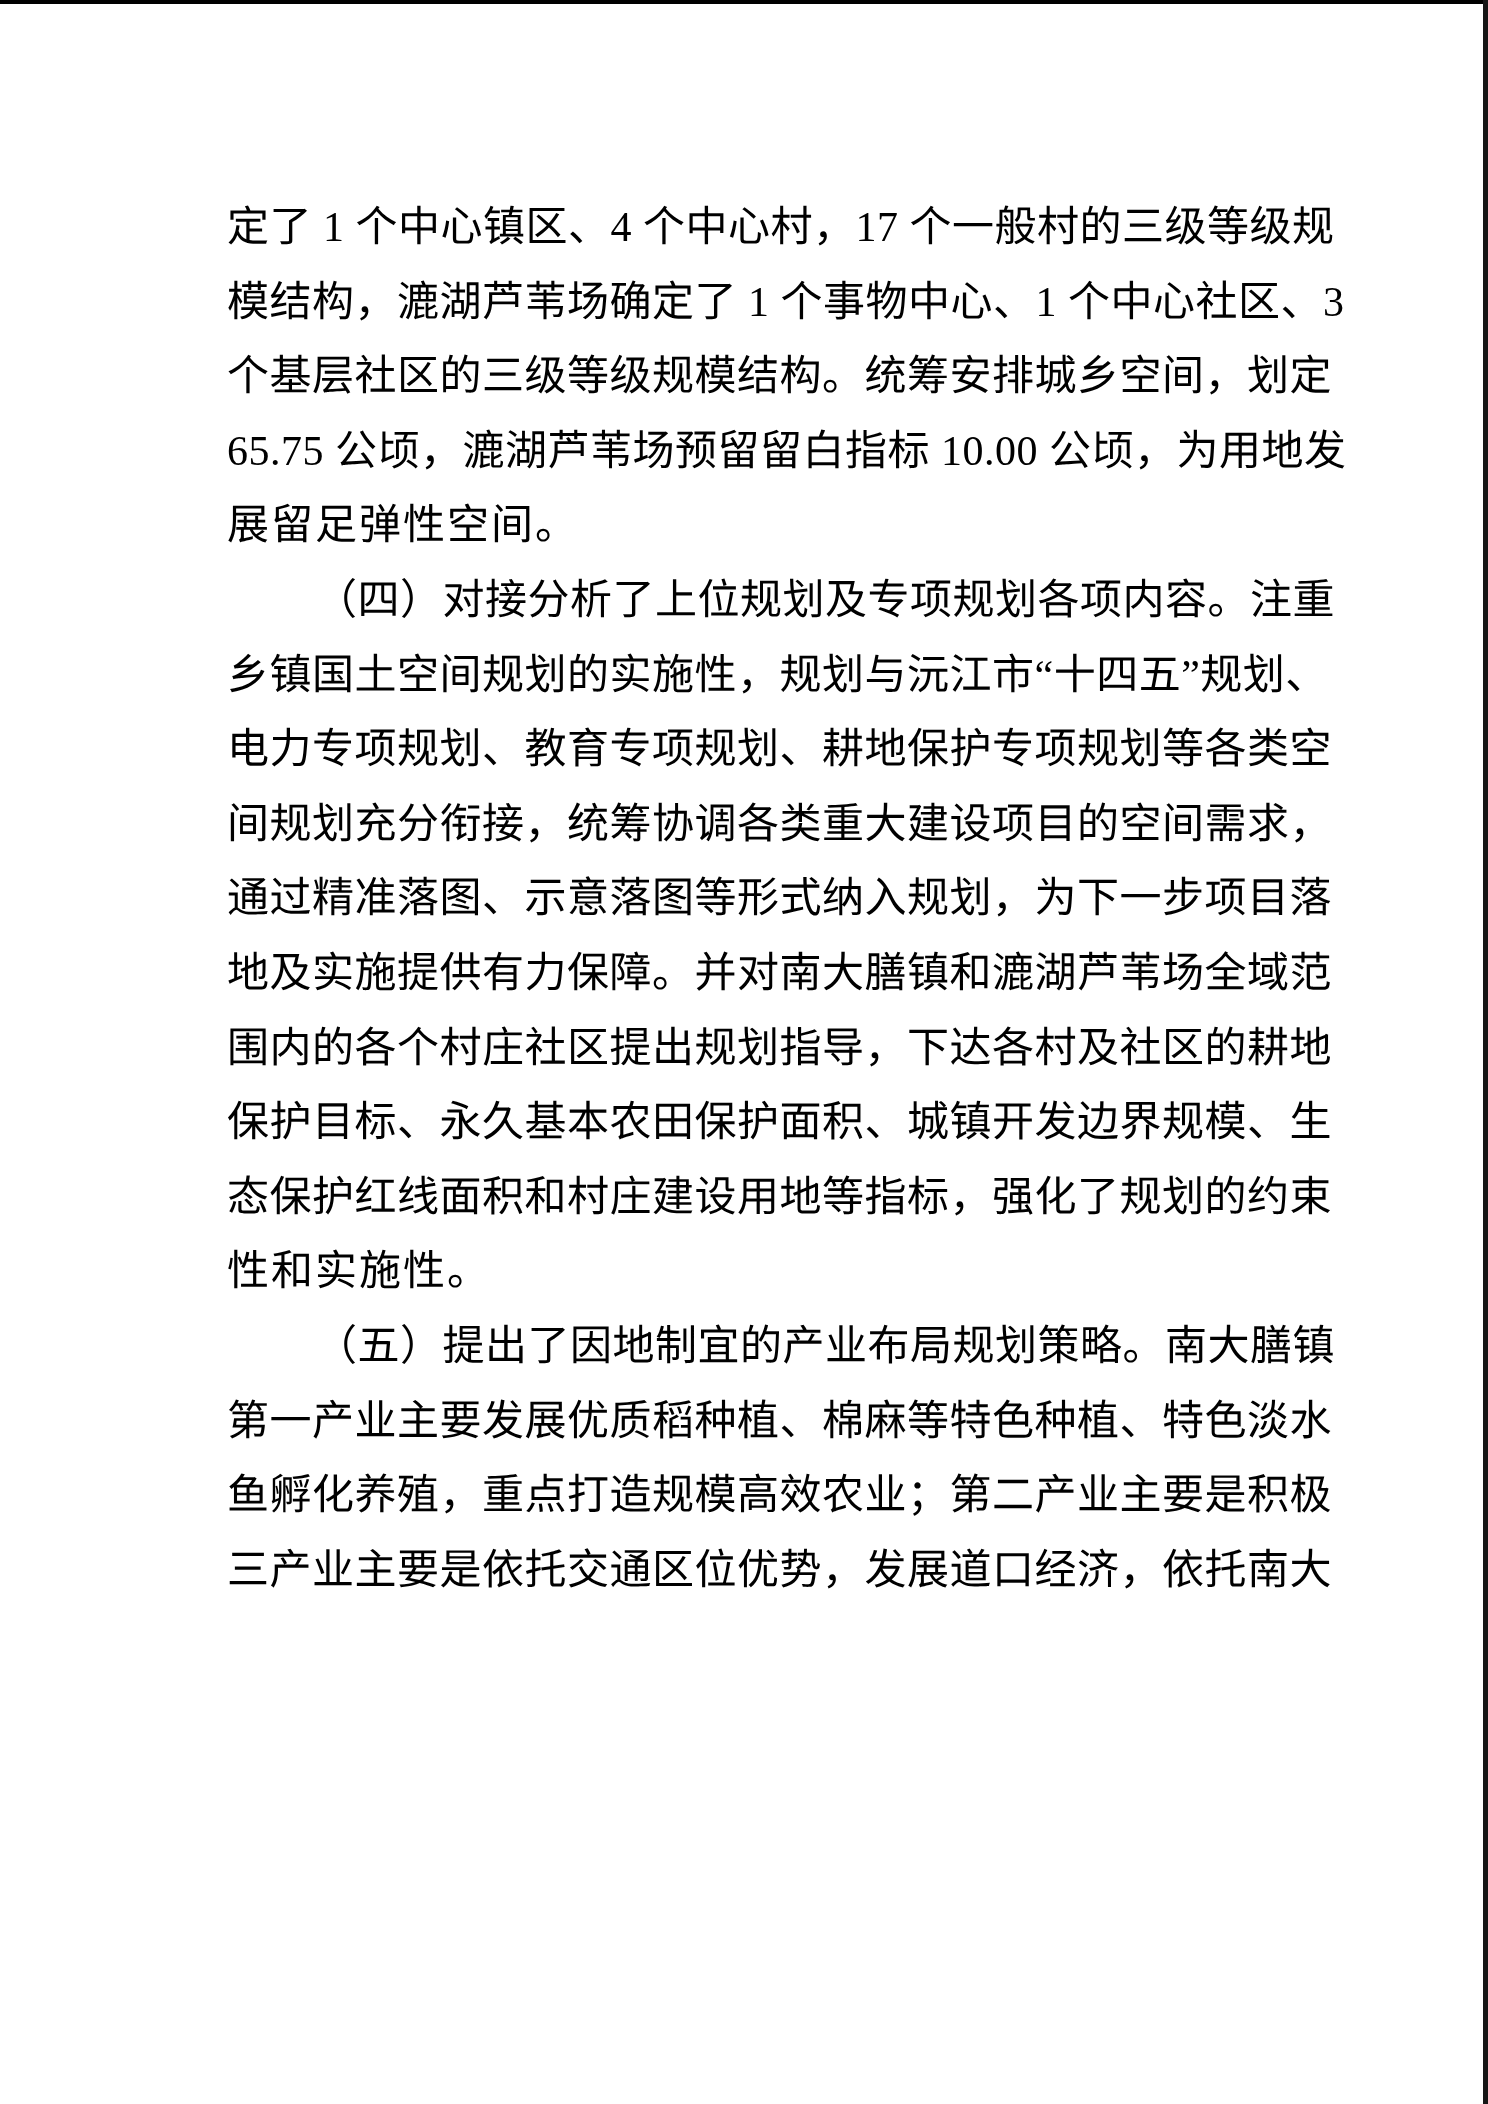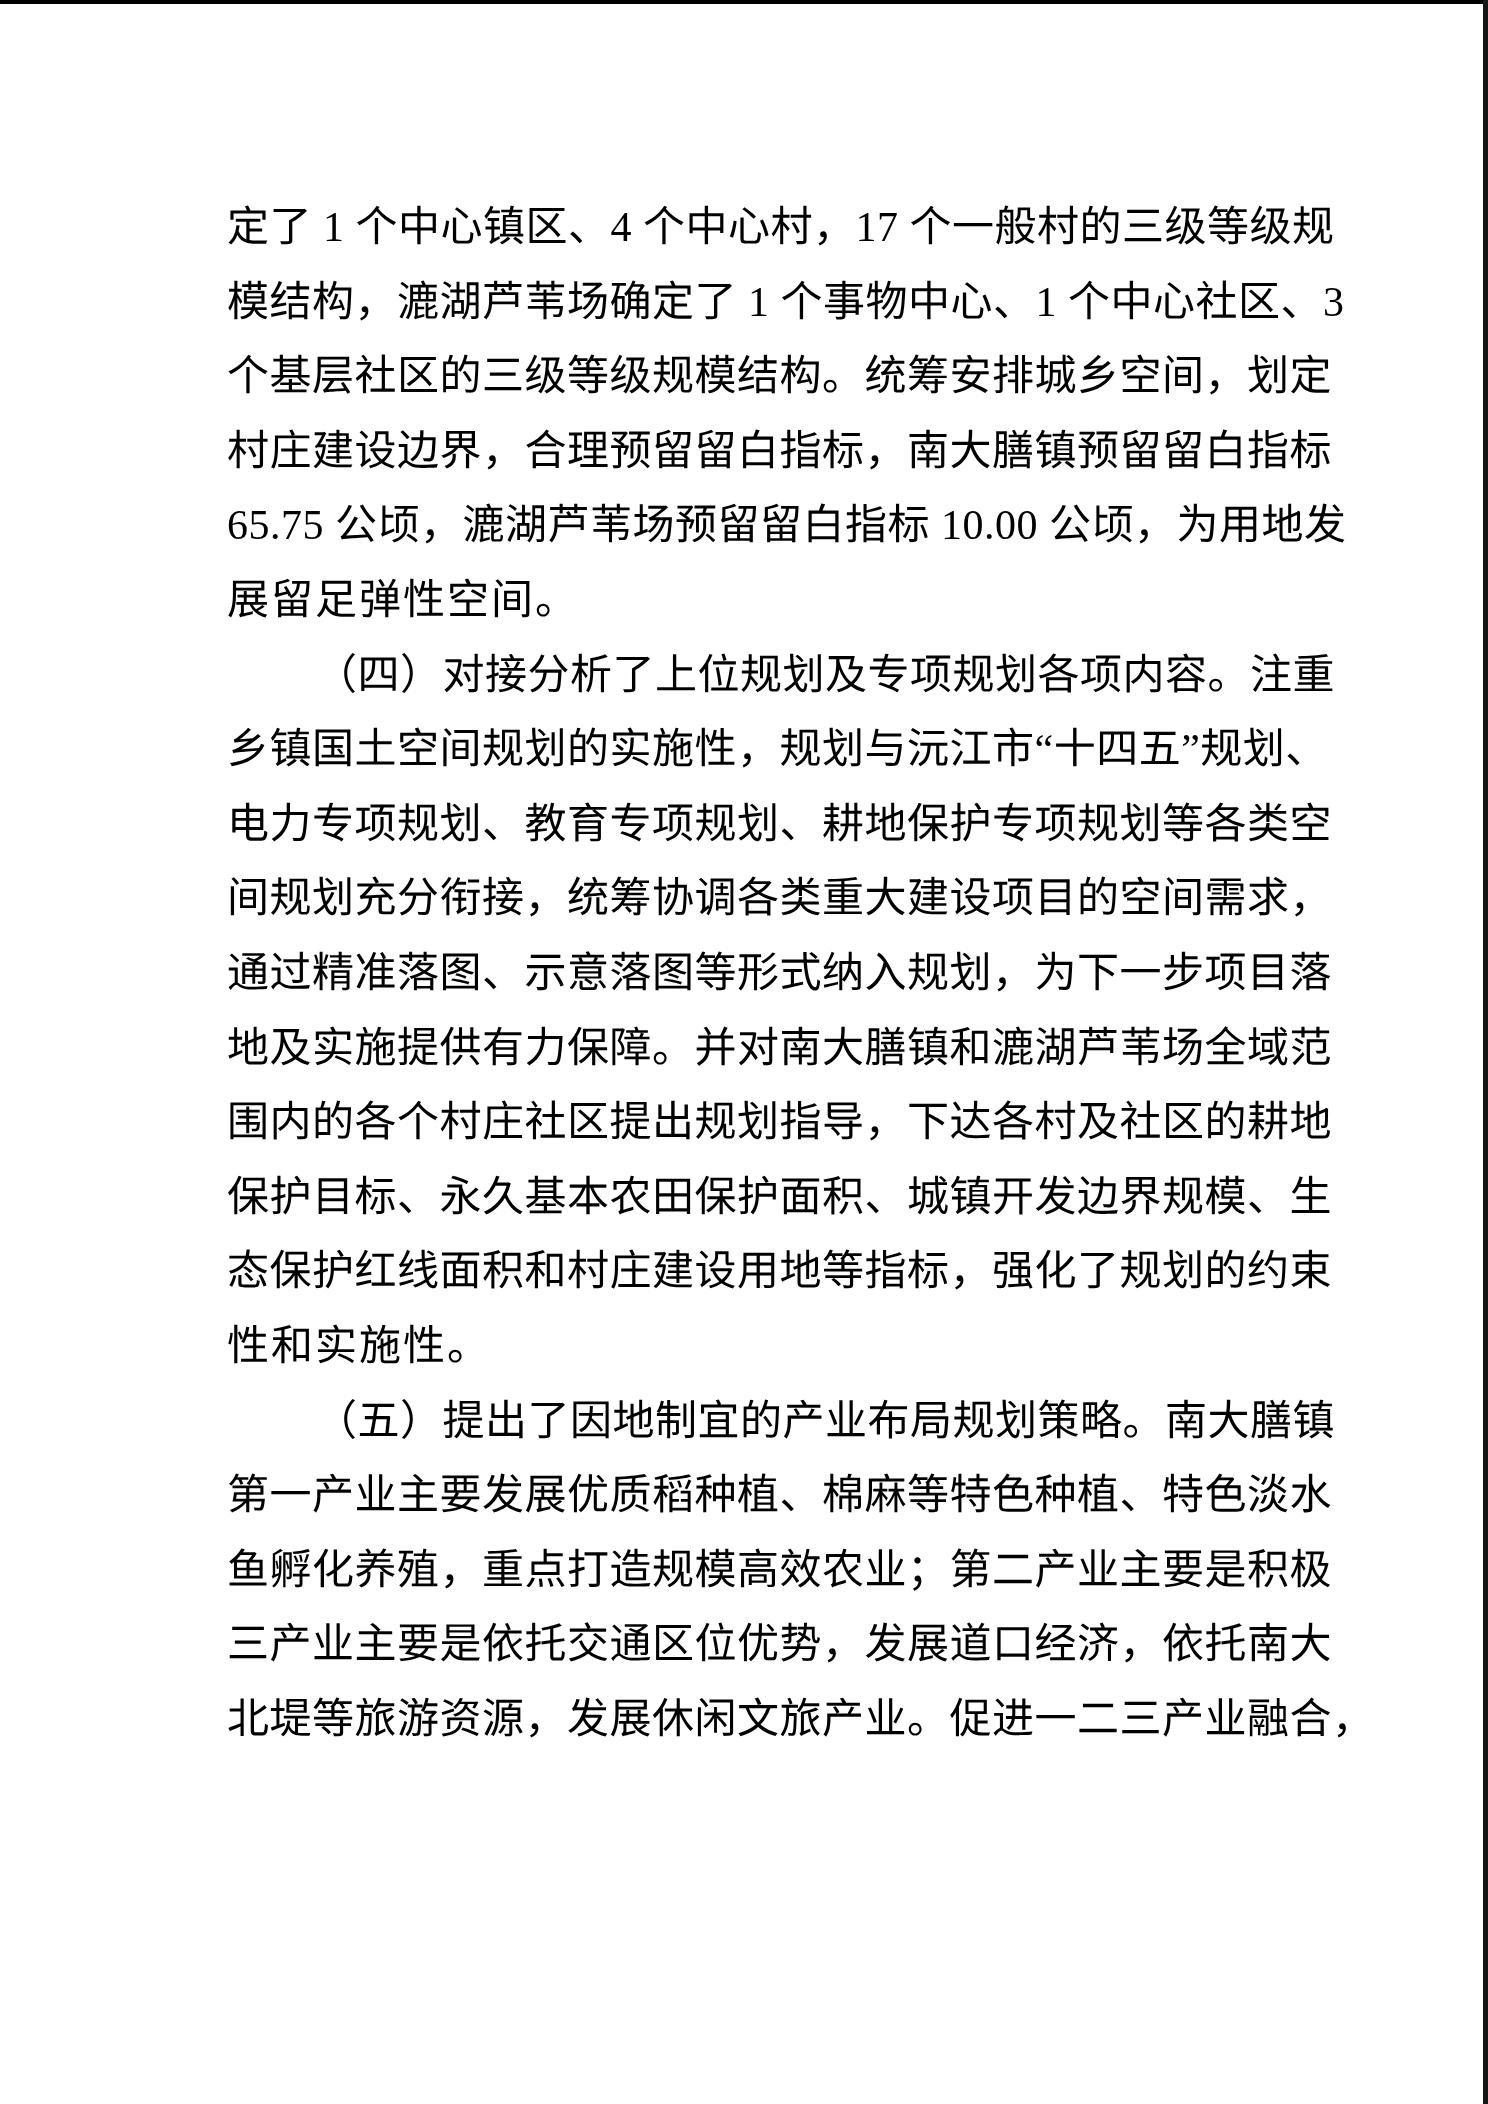--- a/index.html
+++ b/index.html
@@ -68,7 +68,6 @@
     <div class="line">定了 1 个中心镇区、4 个中心村，17 个一般村的三级等级规</div>
     <div class="line">模结构，漉湖芦苇场确定了 1 个事物中心、1 个中心社区、3</div>
     <div class="line">个基层社区的三级等级规模结构。统筹安排城乡空间，划定</div>
-    <div class="line">村庄建设边界，合理预留留白指标，南大膳镇预留留白指标</div>
     <div class="line">65.75 公顷，漉湖芦苇场预留留白指标 10.00 公顷，为用地发</div>
     <div class="line para-end">展留足弹性空间。</div>
     <div class="line indent">（四）对接分析了上位规划及专项规划各项内容。注重</div>

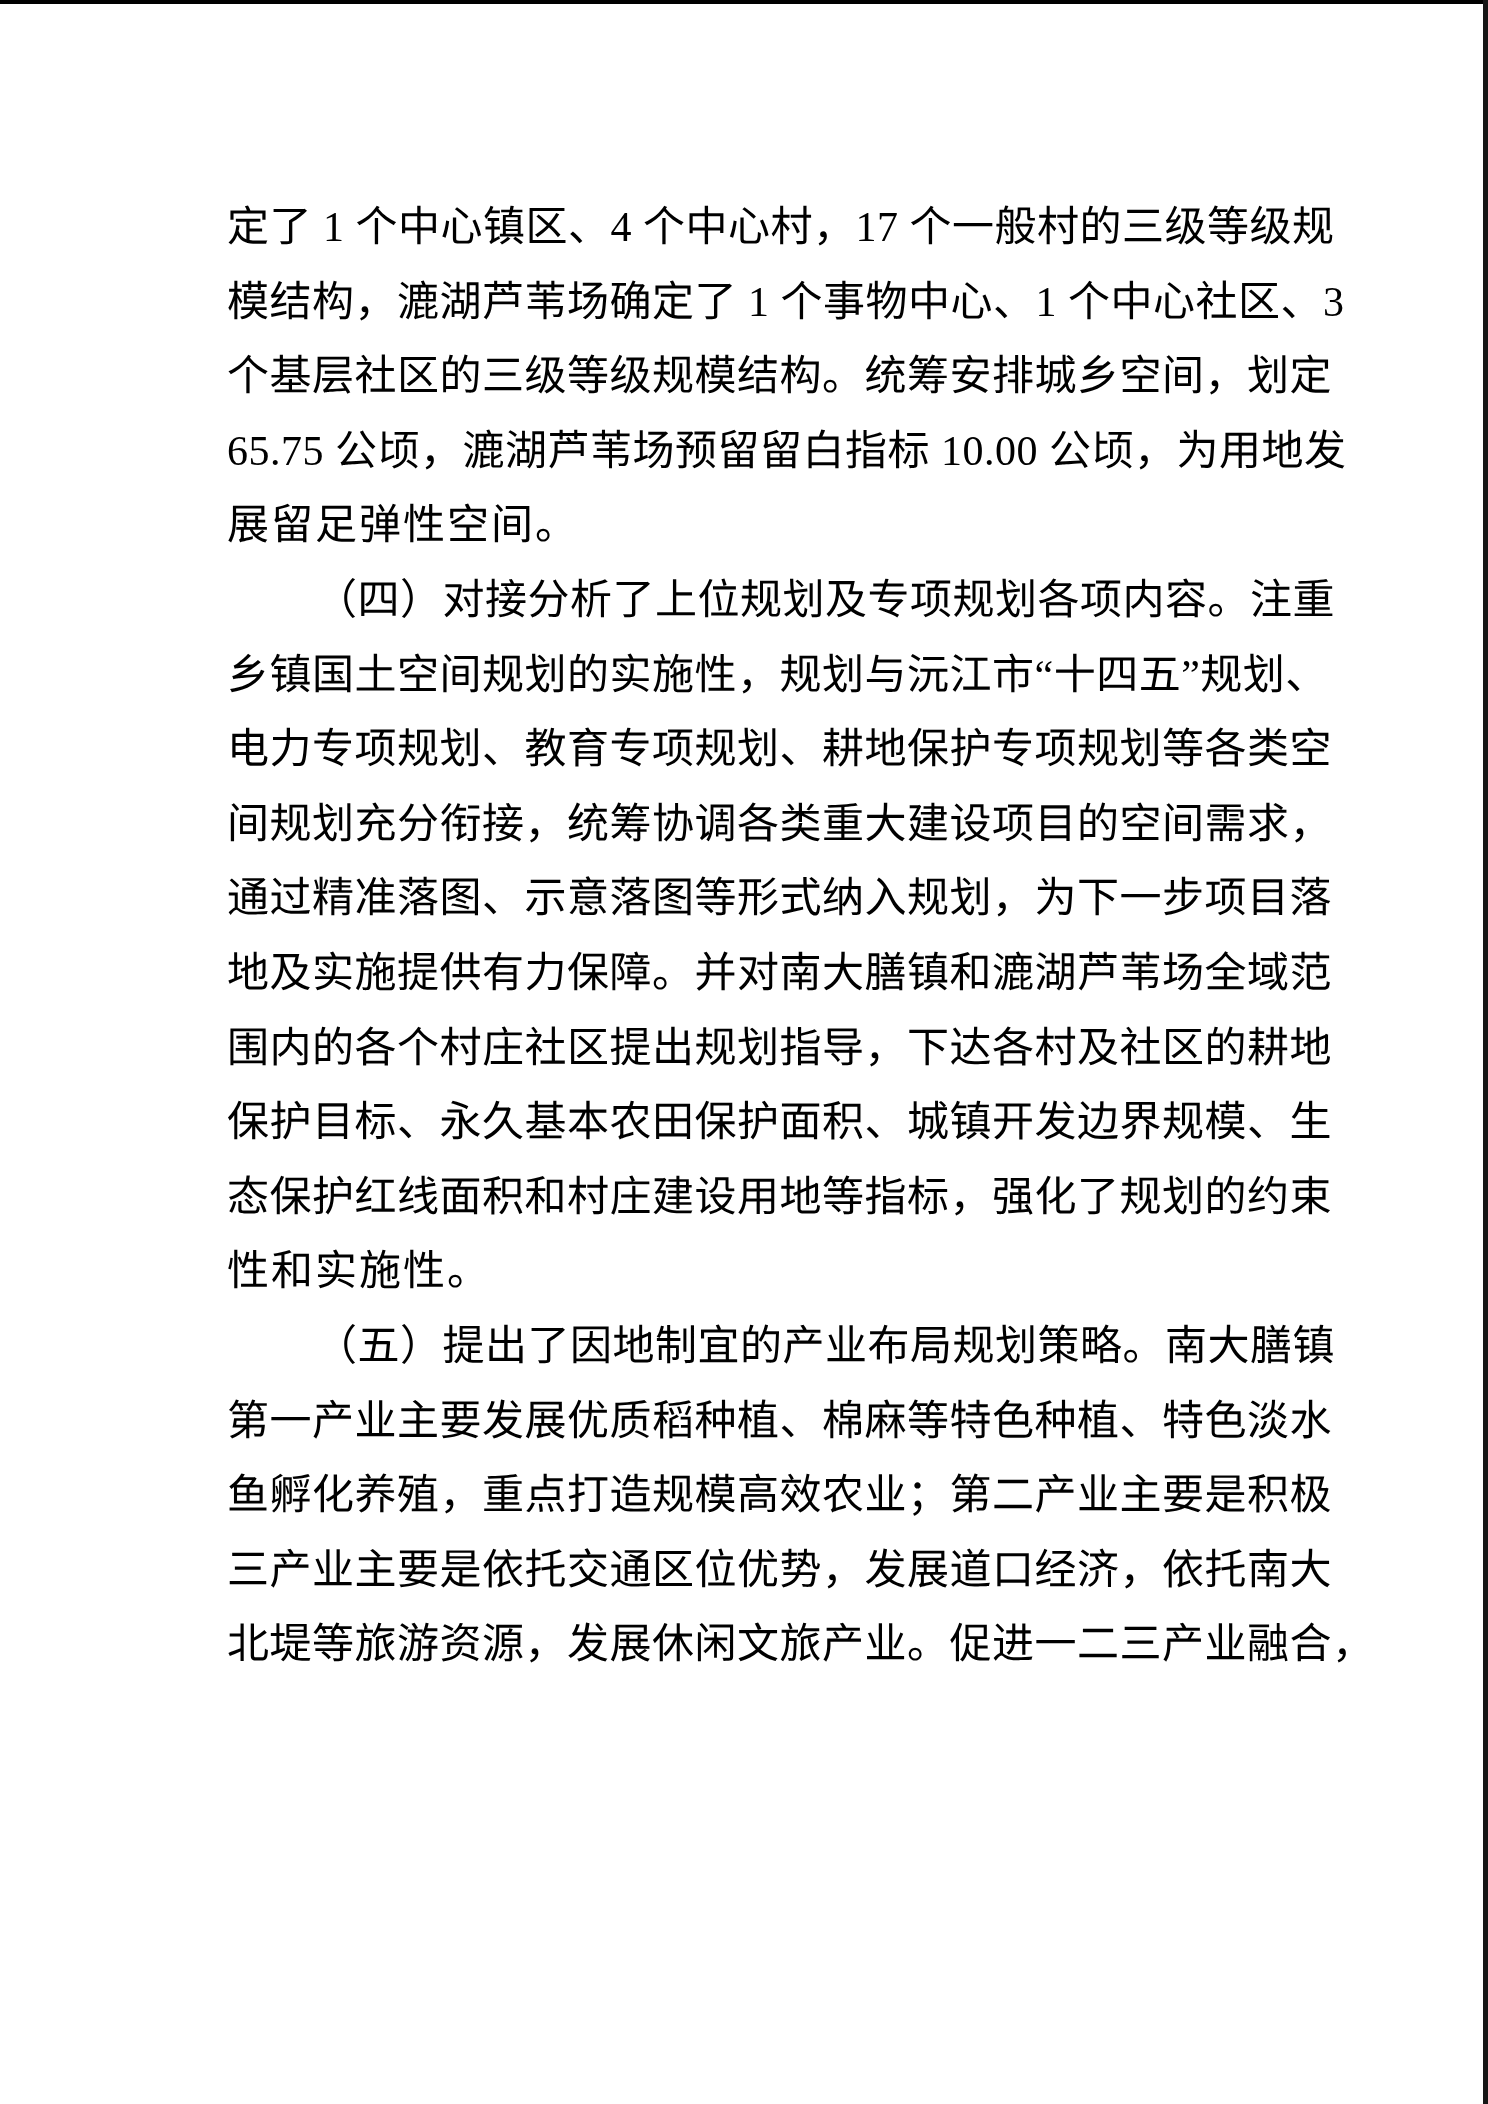--- a/index.html
+++ b/index.html
@@ -84,7 +84,6 @@
     <div class="line">第一产业主要发展优质稻种植、棉麻等特色种植、特色淡水</div>
     <div class="line">鱼孵化养殖，重点打造规模高效农业；第二产业主要是积极</div>
     <div class="line">三产业主要是依托交通区位优势，发展道口经济，依托南大</div>
-    <div class="line">北堤等旅游资源，发展休闲文旅产业。促进一二三产业融合，</div>
   </div>
 </div>
 

